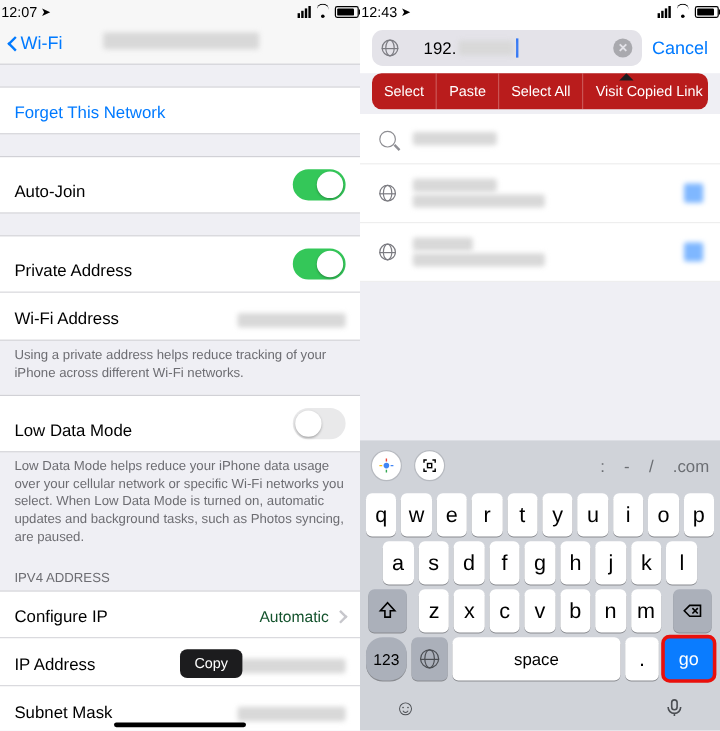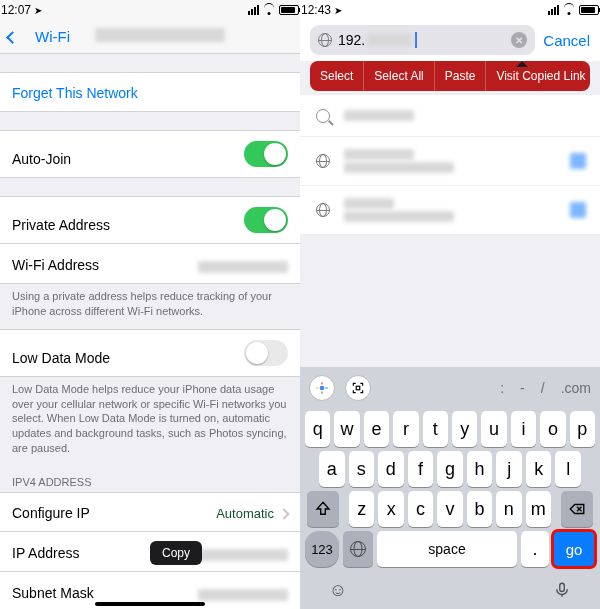--- a/index.html
+++ b/index.html
@@ -23,7 +23,7 @@
   .batt .fill { position:absolute; left:1px; top:1px; bottom:1px; width:14px; background:#000; border-radius:1px;}
   
   .nav { height: 34px; background: #f7f7f7; display: flex; align-items: center; padding: 0 8px; border-bottom: 1px solid #d1d1d6; }
-  .nav .back { color: #007aff; font-size: 15px; display: flex; align-items: center; gap: 18px; }
+  .nav .back { color: #007aff; font-size: 15px; display: flex; align-items: center; gap: 0; }
   .chev-left::before { content:""; display:inline-block; width:7px; height:7px; border-left:2px solid #007aff; border-bottom:2px solid #007aff; transform:rotate(45deg); }
   .nav .title { flex:1; text-align:center; }
   .blur { background: #d8d8d8; color: transparent !important; border-radius:2px; filter: blur(2px); }

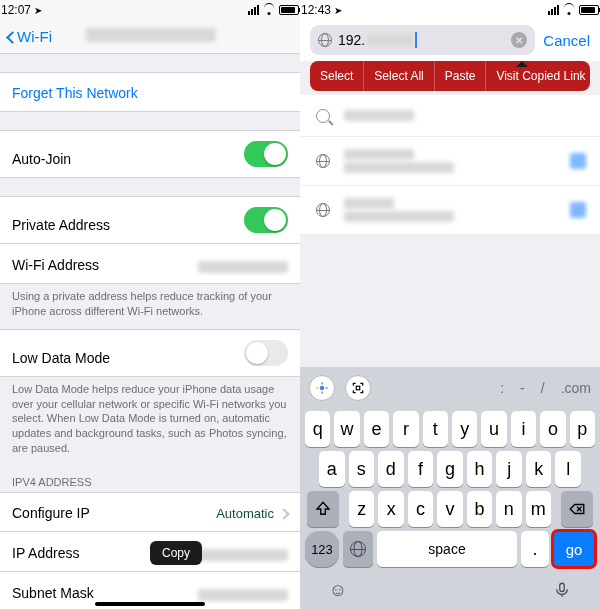--- a/index.html
+++ b/index.html
@@ -52,7 +52,7 @@
   
   .right .status { background:#fff; }
   .searchbar { display:flex; align-items:center; gap:8px; padding:5px 10px 6px; background:#fff; }
-  .searchfield { flex:1; background:#e4e3e9; border-radius:9px; height:30px; display:flex; align-items:center; padding:0 8px; gap:6px; }
+  .searchfield { flex:1; background:#e4e3e9; border-radius:9px; height:30px; display:flex; align-items:center; padding:0 8px; gap:21px; }
   .globe-sm { width:14px; height:14px; border:1.3px solid #7c7c82; border-radius:50%; position:relative; }
   .globe-sm::before { content:""; position:absolute; left:50%; top:-1px; bottom:-1px; width:6px; border:1.3px solid #7c7c82; border-radius:50%; transform:translateX(-50%);}
   .globe-sm::after { content:""; position:absolute; top:50%; left:-1px; right:-1px; height:0; border-top:1.3px solid #7c7c82; }

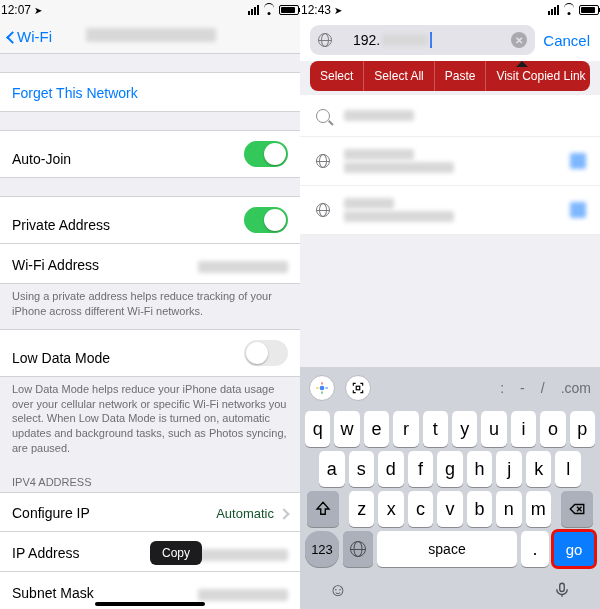--- a/index.html
+++ b/index.html
@@ -223,8 +223,8 @@
   <div class="editmenu-wrap">
     <div class="editmenu">
       <div>Select</div>
+      <div>Paste</div>
       <div>Select All</div>
-      <div>Paste</div>
       <div>Visit Copied Link</div>
     </div>
   </div>

